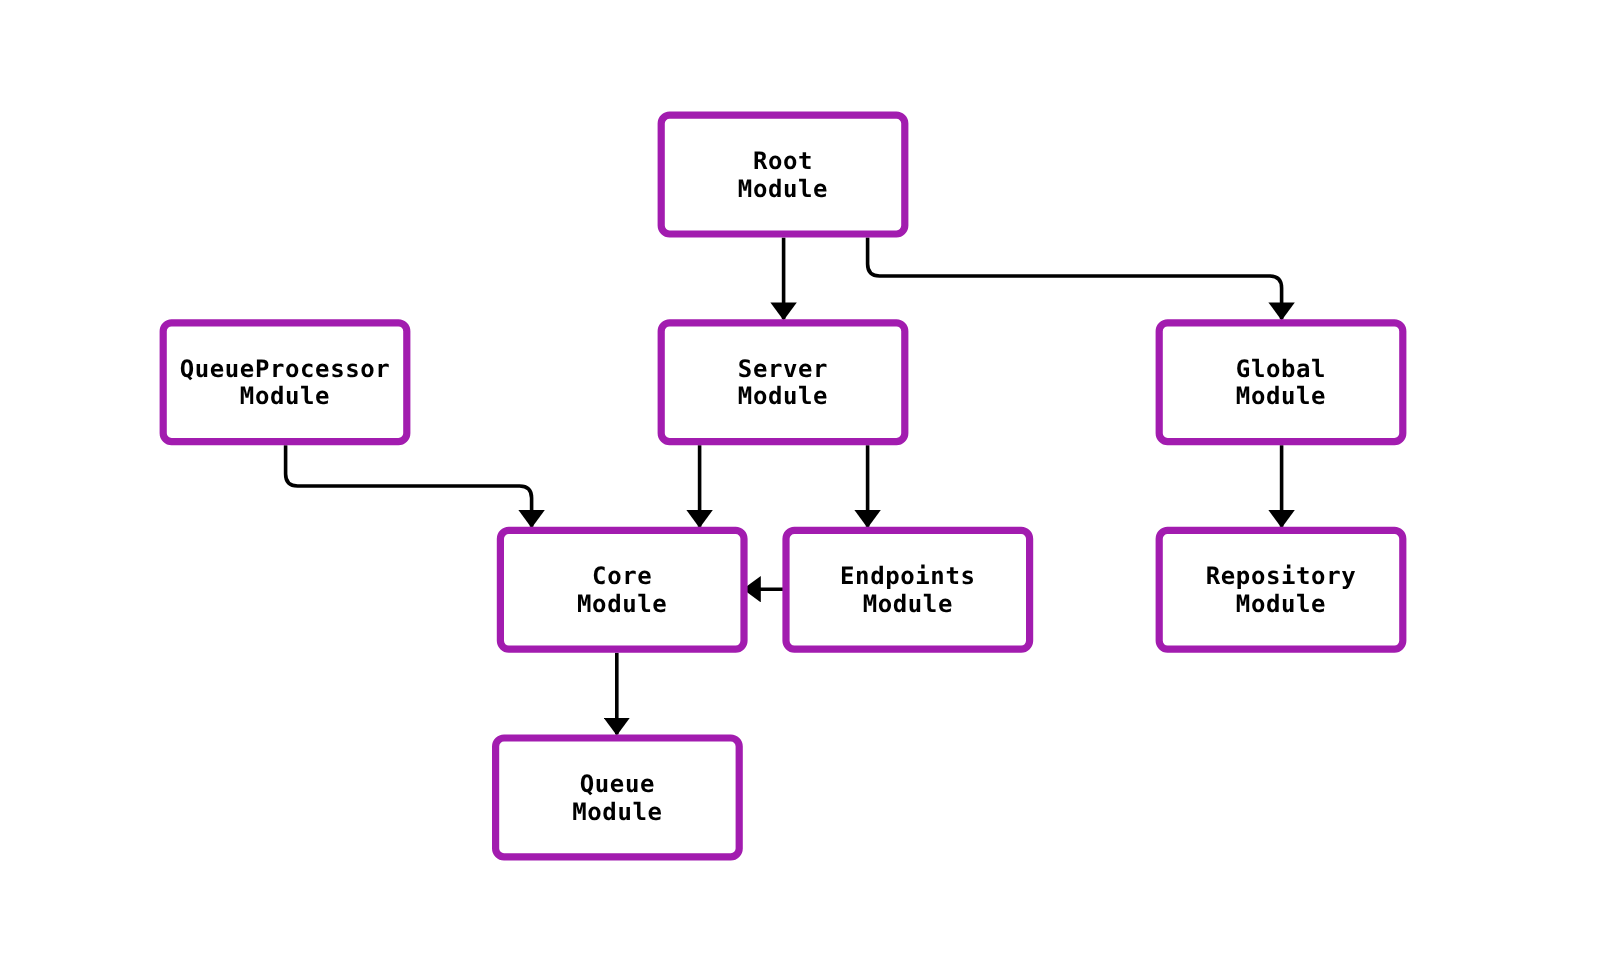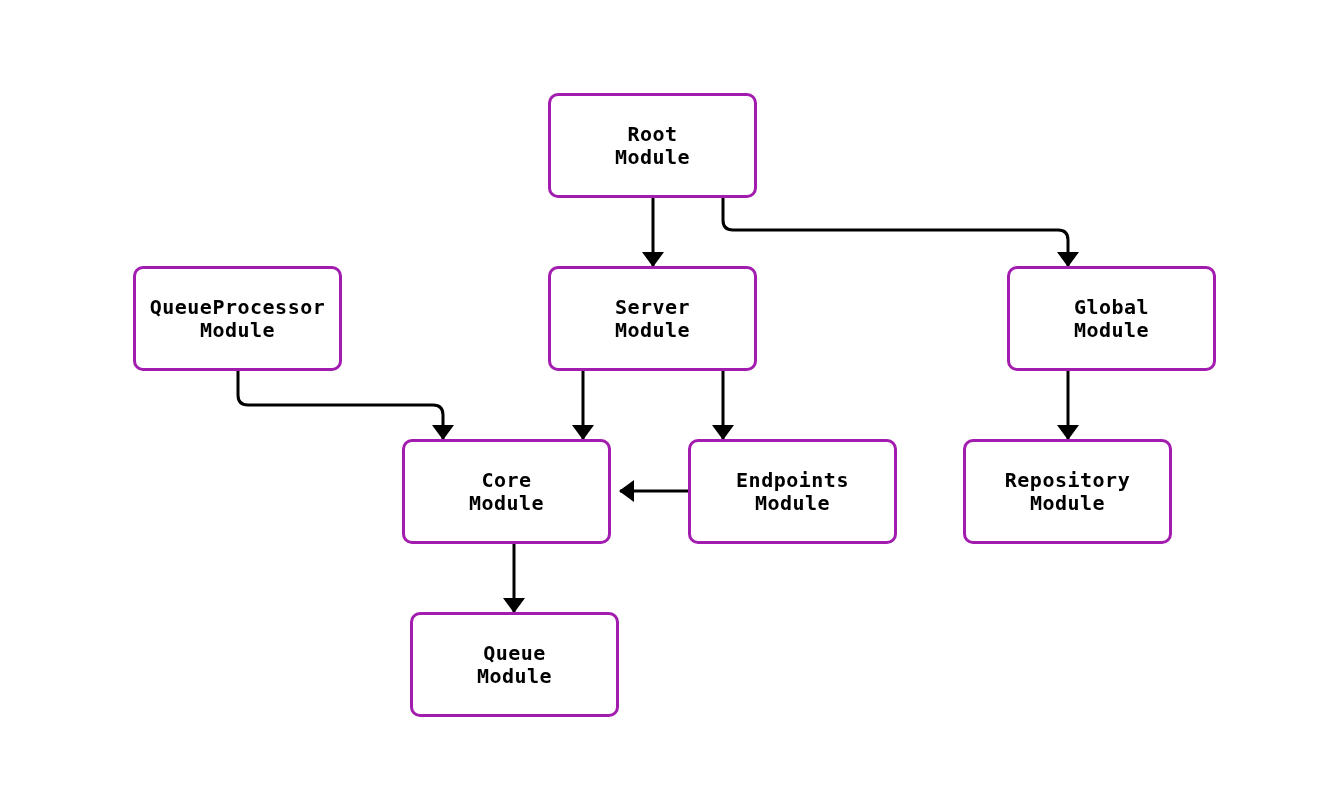--- a/index.html
+++ b/index.html
@@ -36,7 +36,7 @@
     height: 105px;
     box-sizing: border-box;
     background: #ffffff;
-    border: 3px solid #a21caf;
+    border: 6px solid #a21caf;
     border-radius: 10px;
     display: flex;
     flex-direction: column;

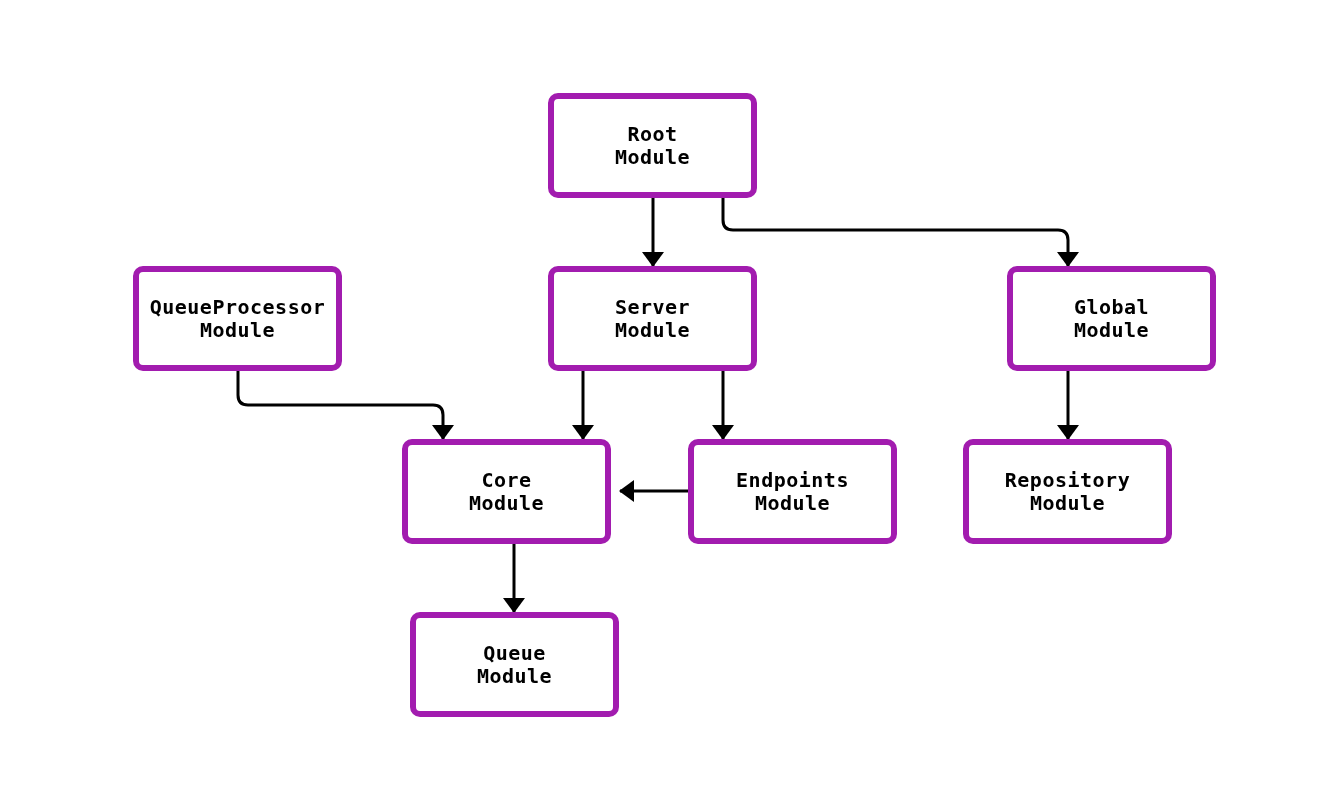--- a/index.html
+++ b/index.html
@@ -53,7 +53,7 @@
   .node-root          { left: 548px; top: 93px;  }
   .node-queueprocessor{ left: 133px; top: 266px; }
   .node-server        { left: 548px; top: 266px; align-items: center; }
-  .node-global        { left: 963px; top: 266px; margin-left: 44px; }
+  .node-global        { left: 963px; top: 266px; }
   .node-core          { left: 402px; top: 439px; }
   .node-endpoints     { left: 688px; top: 439px; }
   .node-repository    { left: 963px; top: 439px; }

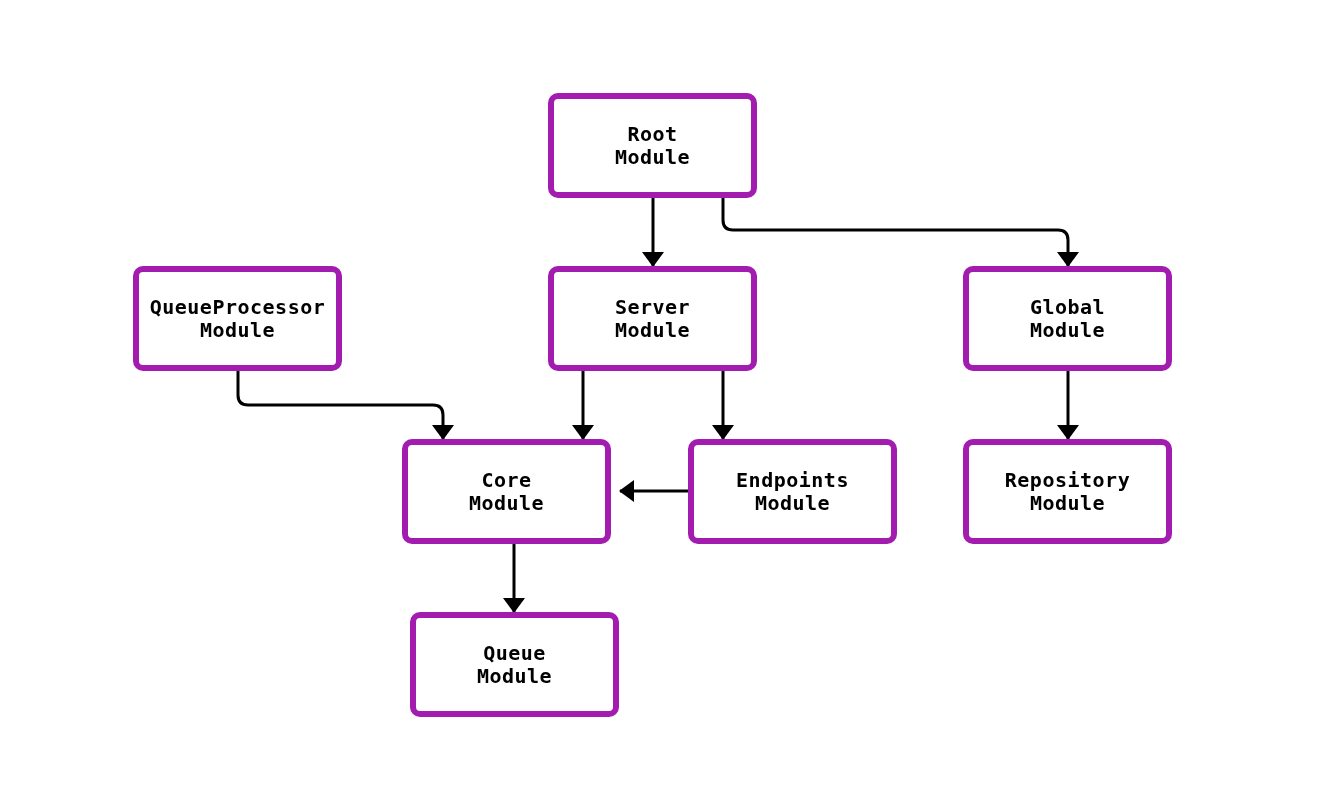--- a/index.html
+++ b/index.html
@@ -54,7 +54,7 @@
   .node-queueprocessor{ left: 133px; top: 266px; }
   .node-server        { left: 548px; top: 266px; align-items: center; }
   .node-global        { left: 963px; top: 266px; }
-  .node-core          { left: 402px; top: 439px; }
+  .node-core          { left: 414px; top: 439px; }
   .node-endpoints     { left: 688px; top: 439px; }
   .node-repository    { left: 963px; top: 439px; }
   .node-queue         { left: 410px; top: 612px; align-items: center; }

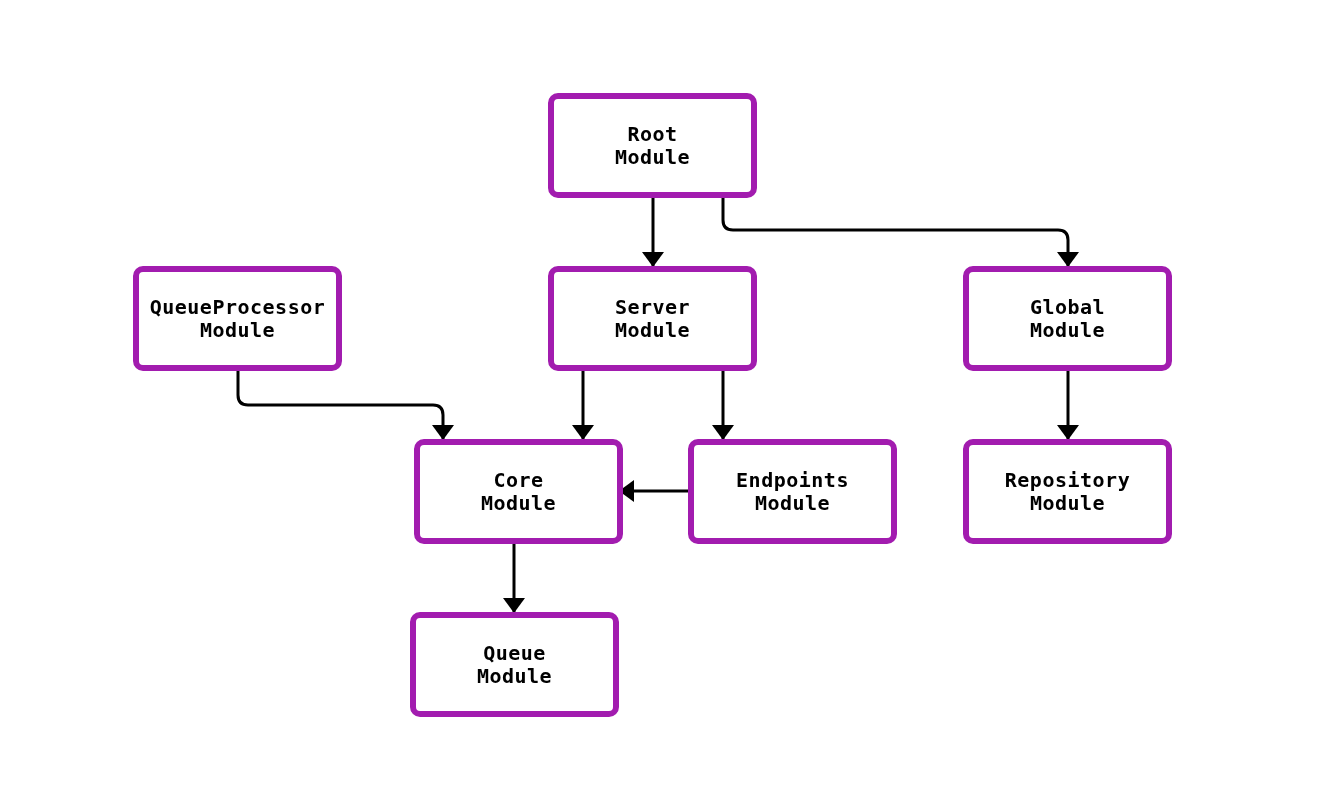--- a/index.html
+++ b/index.html
@@ -55,7 +55,7 @@
   .node-server        { left: 548px; top: 266px; align-items: center; }
   .node-global        { left: 963px; top: 266px; }
   .node-core          { left: 414px; top: 439px; }
-  .node-endpoints     { left: 688px; top: 439px; }
+  .node-endpoints     { left: 652px; top: 439px; }
   .node-repository    { left: 963px; top: 439px; }
   .node-queue         { left: 410px; top: 612px; align-items: center; }
 </style>

